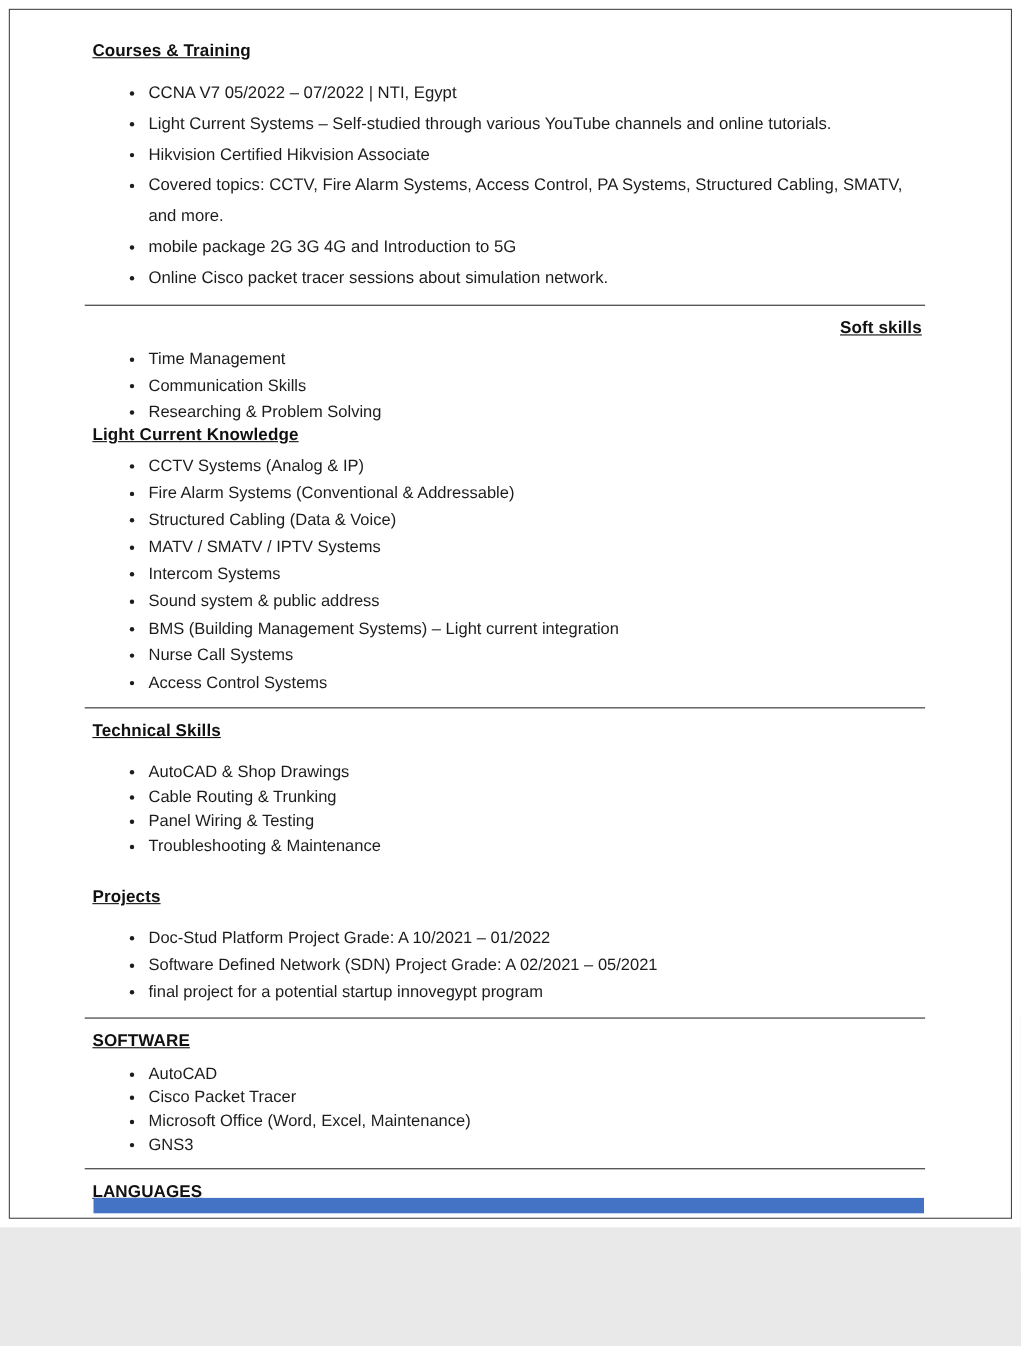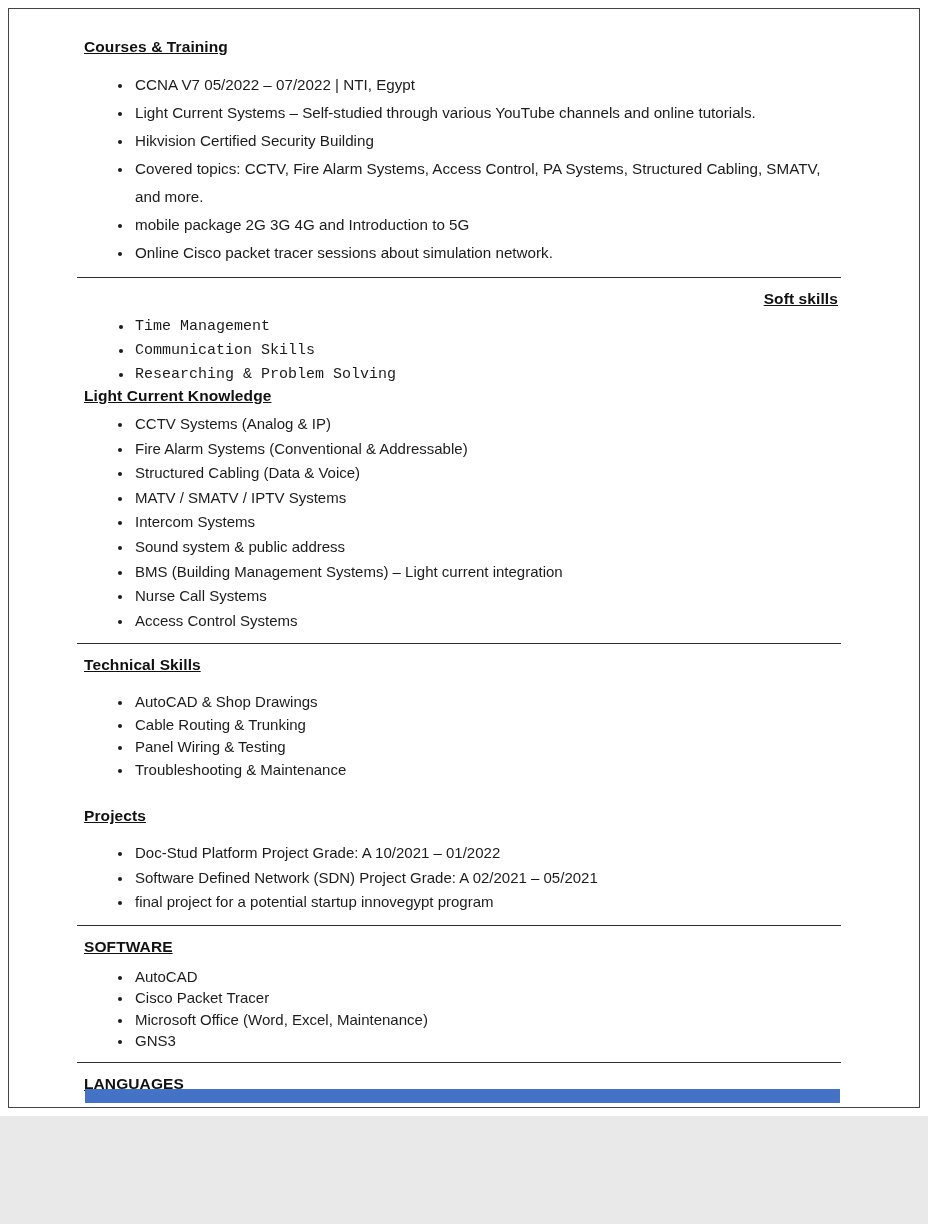--- a/index.html
+++ b/index.html
@@ -99,7 +99,7 @@
         <ul class="bullet-list">
           <li class="bullet-item">CCNA V7 05/2022 – 07/2022 | NTI, Egypt</li>
           <li class="bullet-item">Light Current Systems – Self-studied through various YouTube channels and online tutorials.</li>
-          <li class="bullet-item">Hikvision Certified Security Building</li>
+          <li class="bullet-item">Hikvision Certified Hikvision Associate</li>
           <li class="bullet-item">Covered topics: CCTV, Fire Alarm Systems, Access Control, PA Systems, Structured Cabling, SMATV, and more.</li>
           <li class="bullet-item">mobile package 2G 3G 4G and Introduction to 5G</li>
           <li class="bullet-item">Online Cisco packet tracer sessions about simulation network.</li>

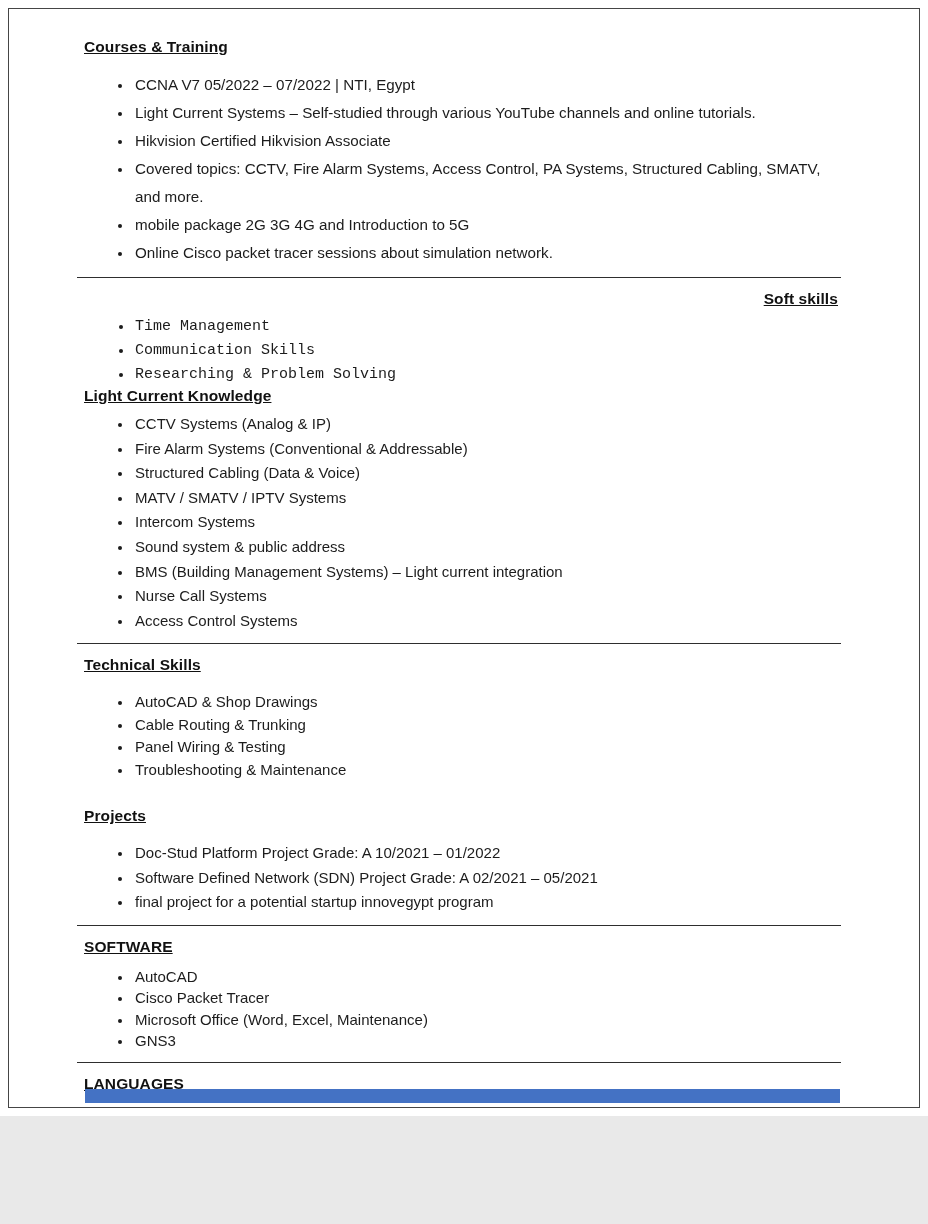--- a/index.html
+++ b/index.html
@@ -56,7 +56,7 @@
   .sec-0 .bullet-item   { line-height: 28px; font-size: 15.2px; }
 
   .sec-1 .section-title { margin-bottom: 7px; text-align: right; }
-  .sec-1 .bullet-item   { line-height: 24px; font-family: Liberation Mono, monospace; }
+  .sec-1 .bullet-item   { line-height: 24px; }
 
   .sec-2 .section-title { margin-bottom: 7px; }
   .sec-2 .bullet-item   { line-height: 24.6px; }

